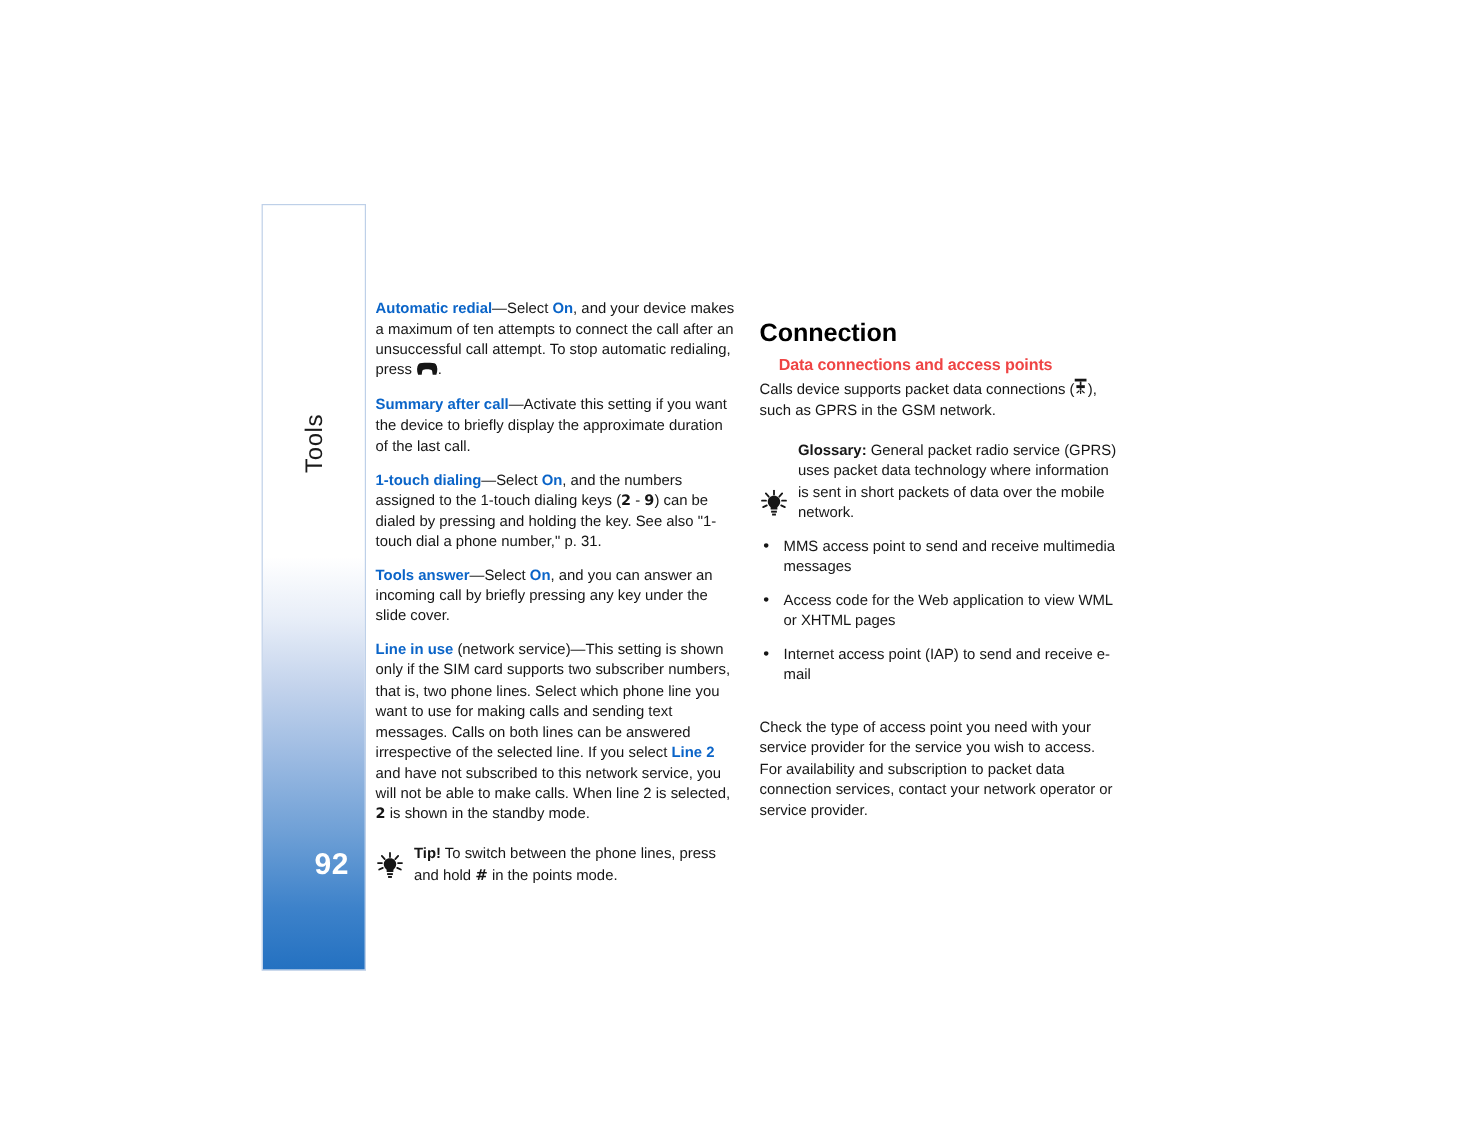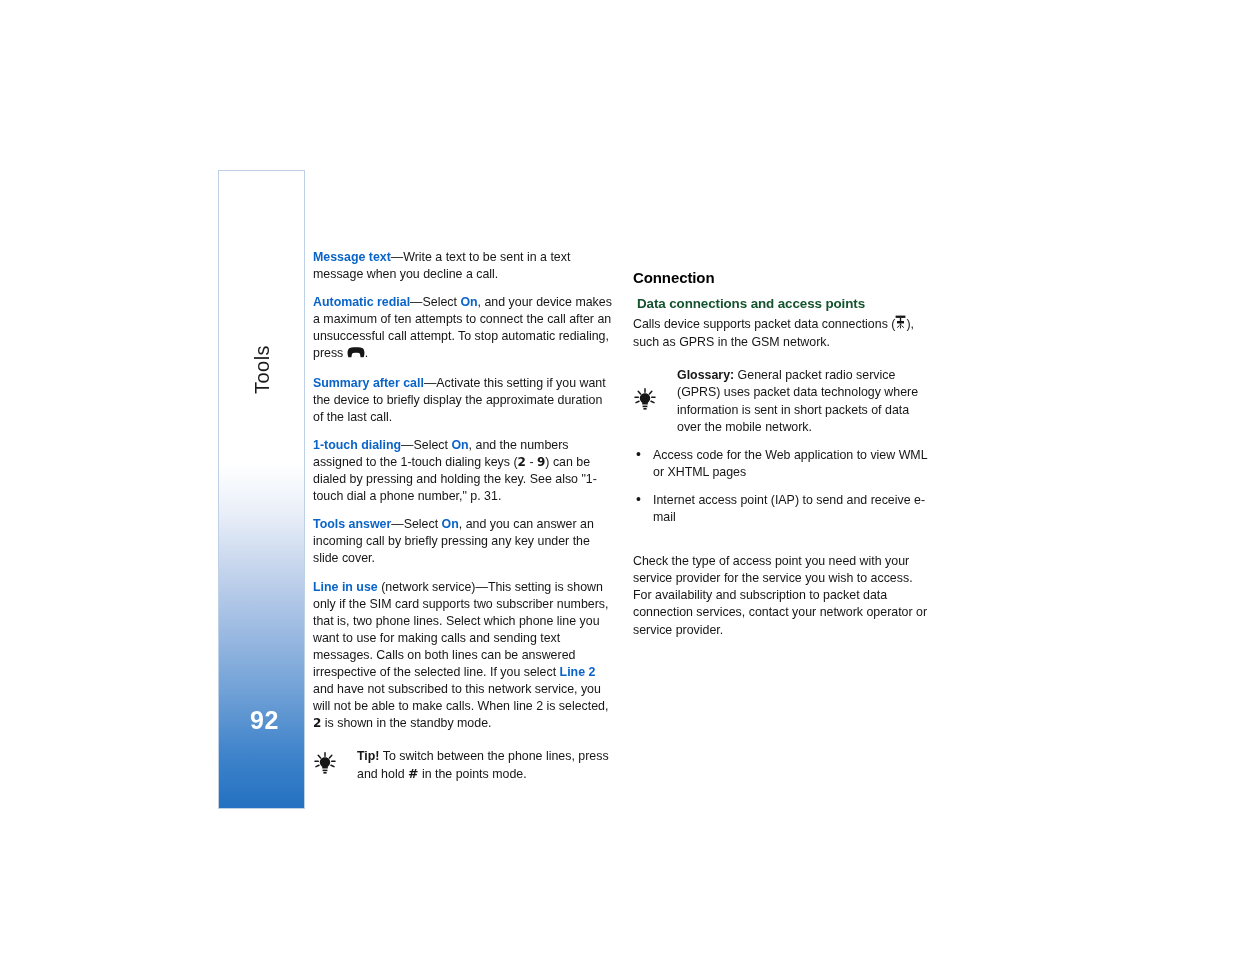--- a/index.html
+++ b/index.html
@@ -177,9 +177,6 @@
 
 <div class="column" id="column-left">
 
-  <p>
-    <span class="term">Message text</span><span>—Write a text to be sent in a text message when you decline a call.</span>
-  </p>
 
   <p>
     <span class="term">Automatic redial</span><span>—Select </span><span class="term">On</span><span>, and your device makes a maximum of ten attempts to connect the call after an unsuccessful call attempt. To stop automatic redialing, press </span><span class="glyph"><svg width="18" height="11" viewBox="0 0 18 11" aria-hidden="true">

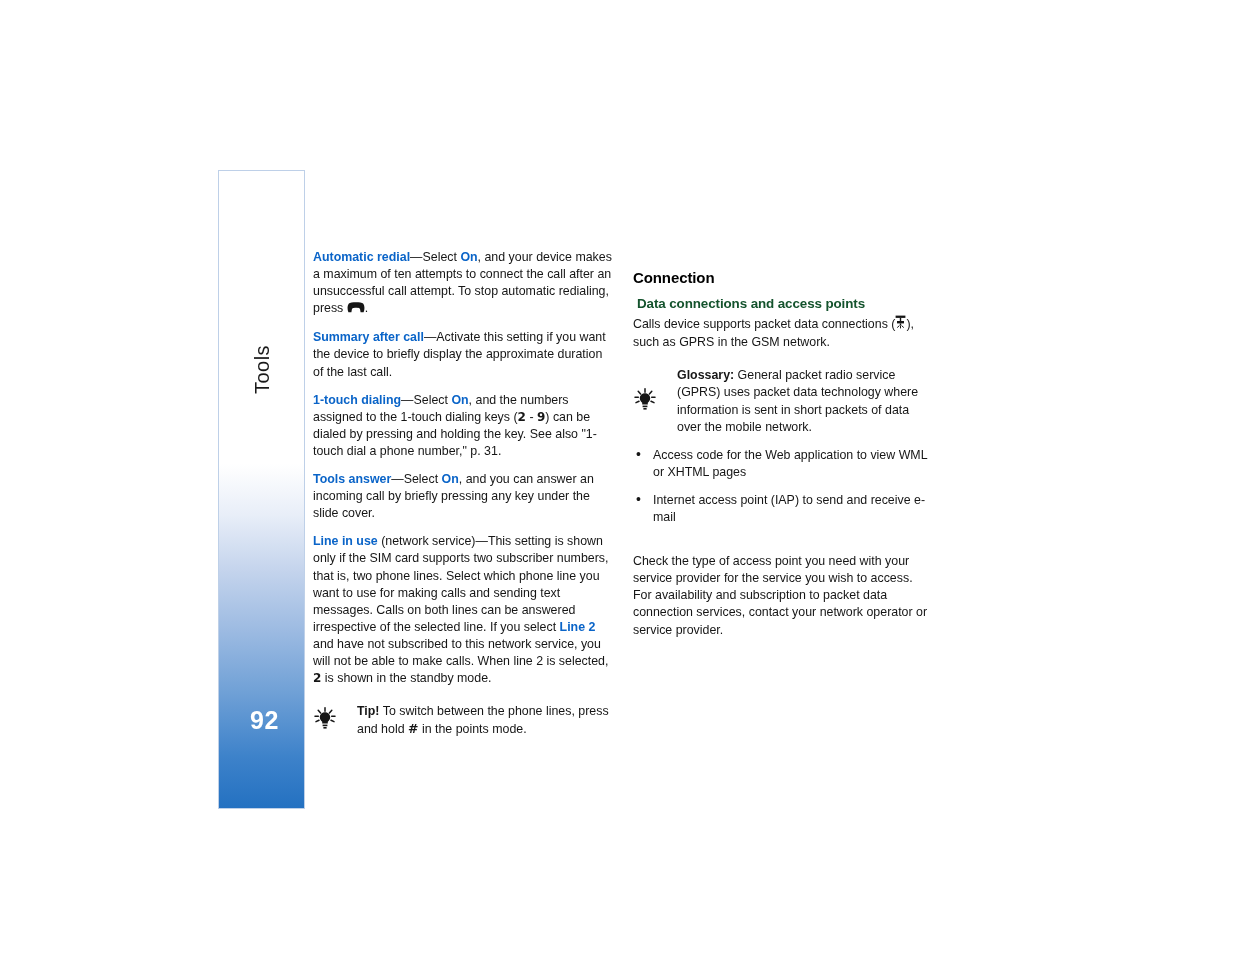--- a/index.html
+++ b/index.html
@@ -98,7 +98,7 @@
 
   h2.section-heading {
     margin: 20px 0 9px 0;
-    font-size: 15px;
+    font-size: 21px;
     font-weight: bold;
     color: #000000;
     letter-spacing: -0.1px;

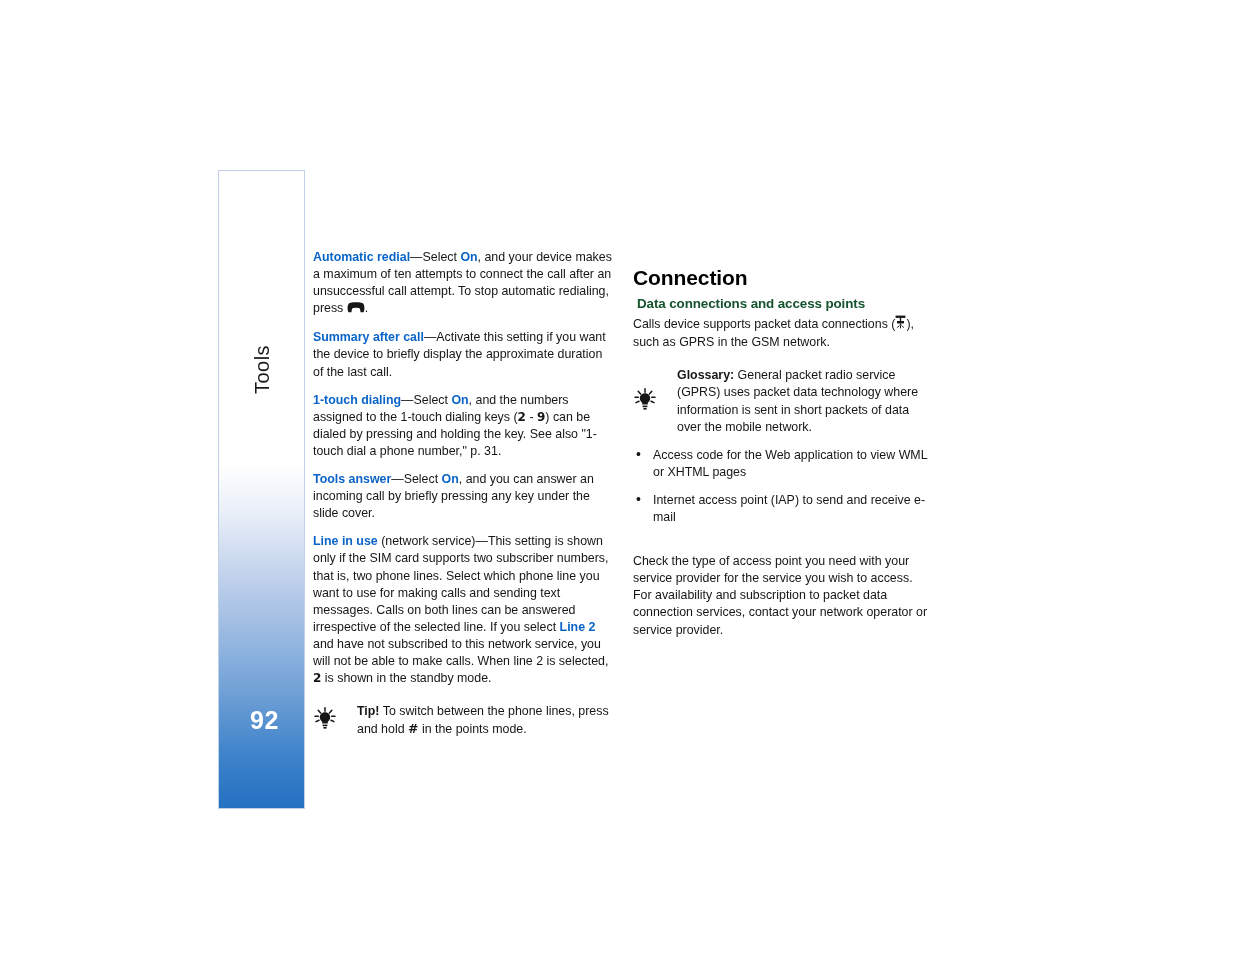--- a/index.html
+++ b/index.html
@@ -104,10 +104,10 @@
     letter-spacing: -0.1px;
   }
   h3.sub-heading {
-    margin: 0 0 3px 4px;
+    margin: 0 0 3px 16px;
     font-size: 13.4px;
     font-weight: bold;
-    color: #14532d;
+    color: #ef4444;
     letter-spacing: -0.1px;
   }
 

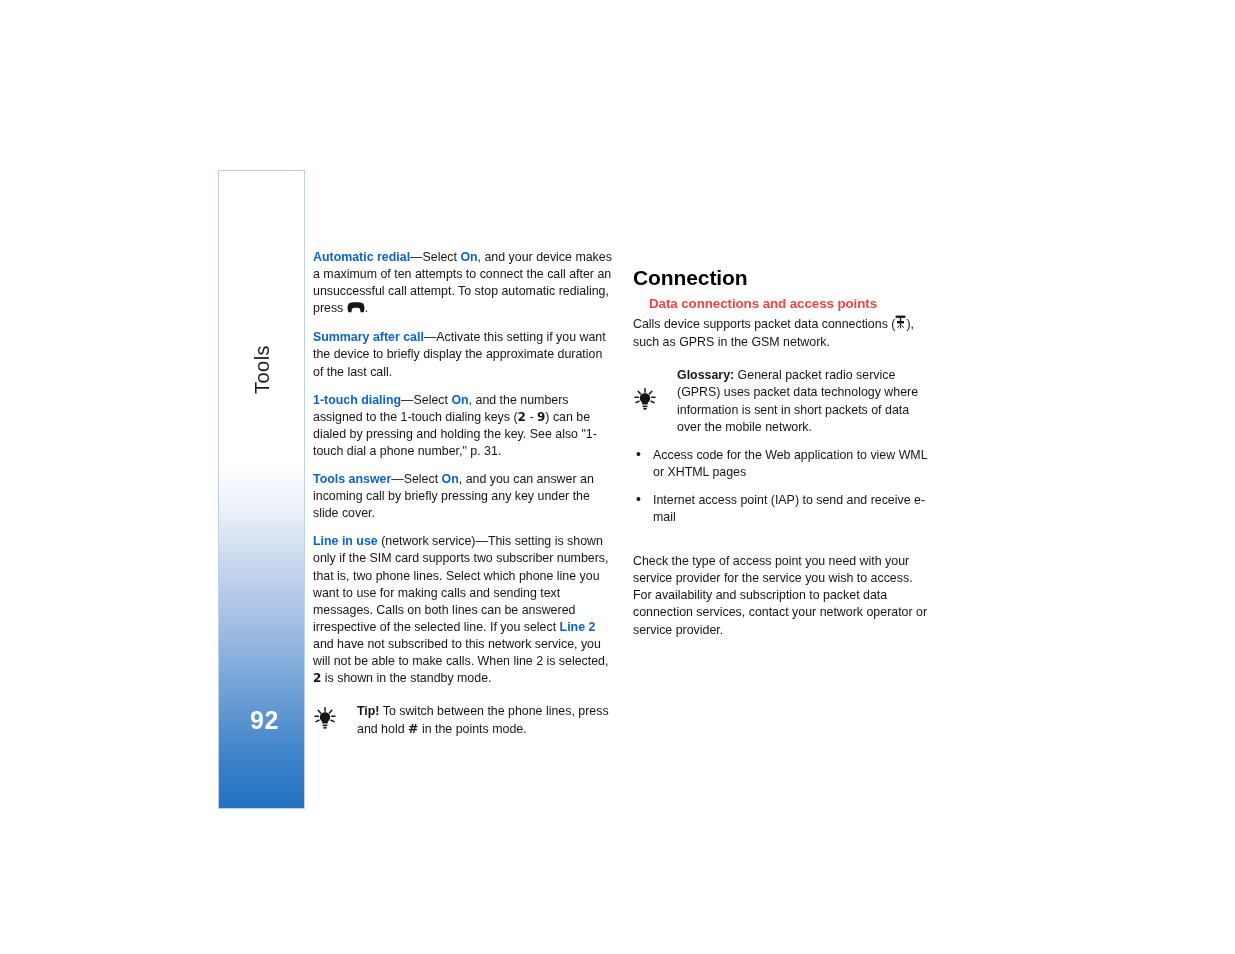--- a/index.html
+++ b/index.html
@@ -115,8 +115,7 @@
   .note {
     display: flex;
     margin: 16px 0 11px 0;
-    align-items: center;
-    gap: 12px;
+    align-items: flex-end;
   }
   .note .note-icon {
     flex: 0 0 30px;

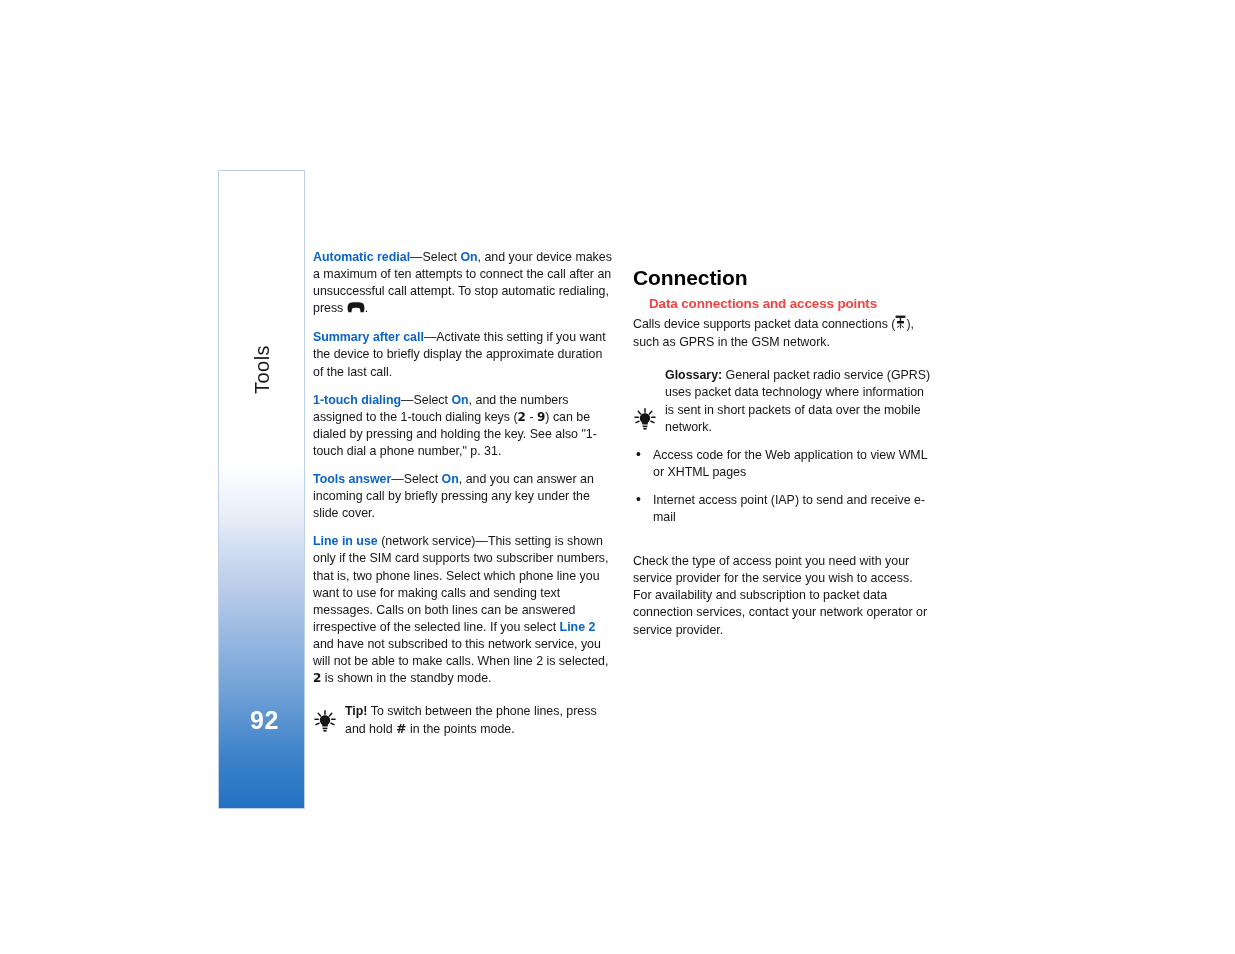--- a/index.html
+++ b/index.html
@@ -268,6 +268,7 @@
 
 
   <ul class="bullets">
+    <li>MMS access point to send and receive multimedia messages</li>
     <li>Access code for the Web application to view WML or XHTML pages</li>
     <li>Internet access point (IAP) to send and receive e-mail</li>
   </ul>

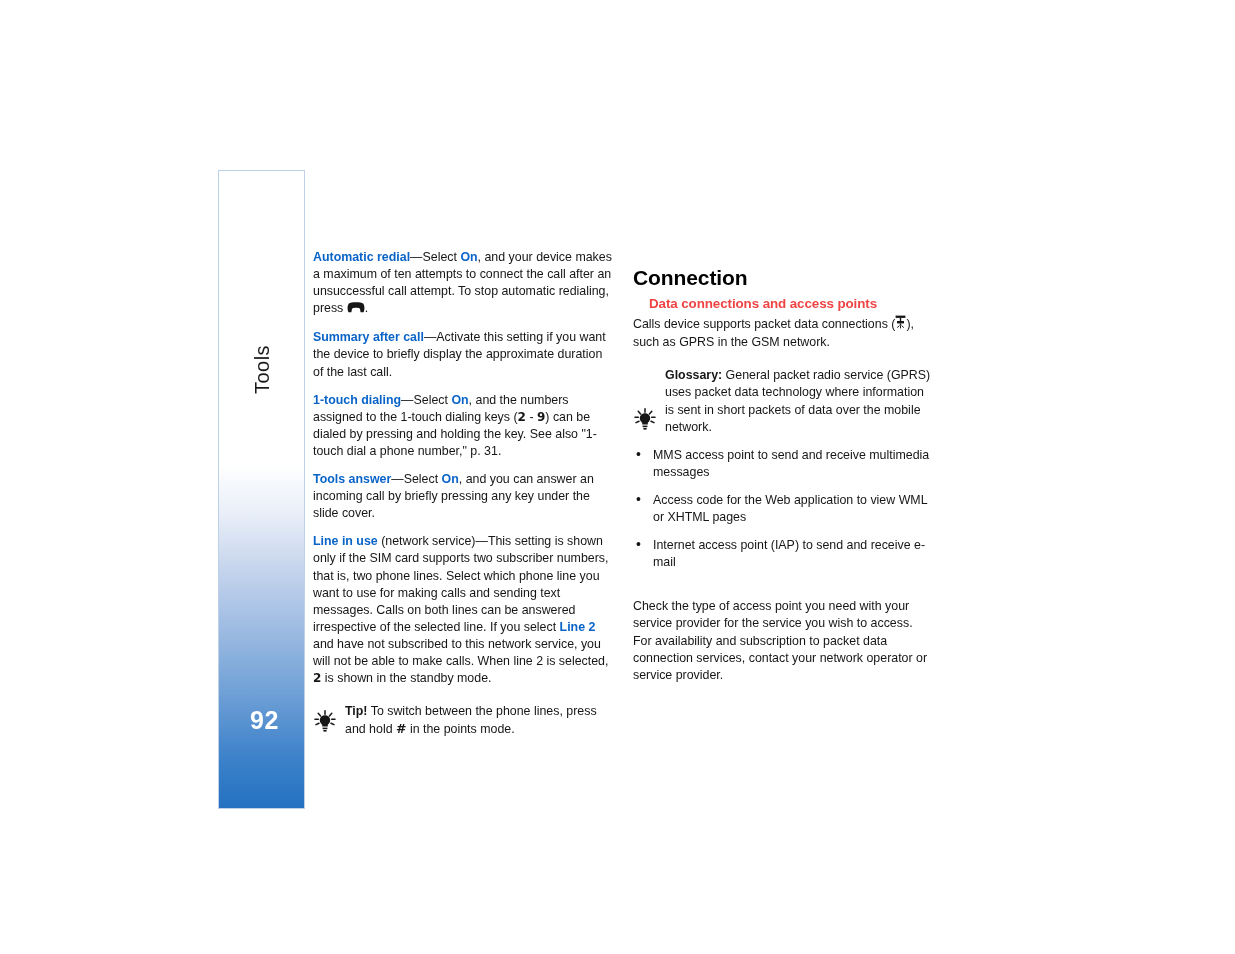--- a/index.html
+++ b/index.html
@@ -58,7 +58,7 @@
   }
   #page-number {
     position: absolute;
-    left: 2px;
+    left: 14px;
     width: 87px;
     top: 535px;
     text-align: center;

